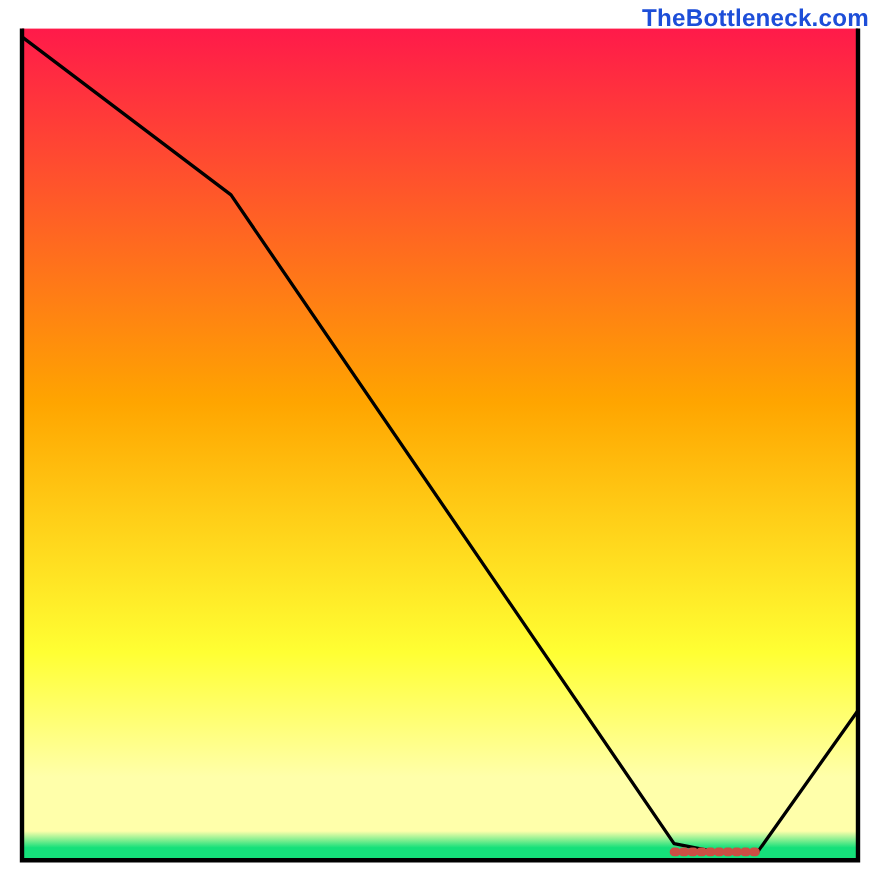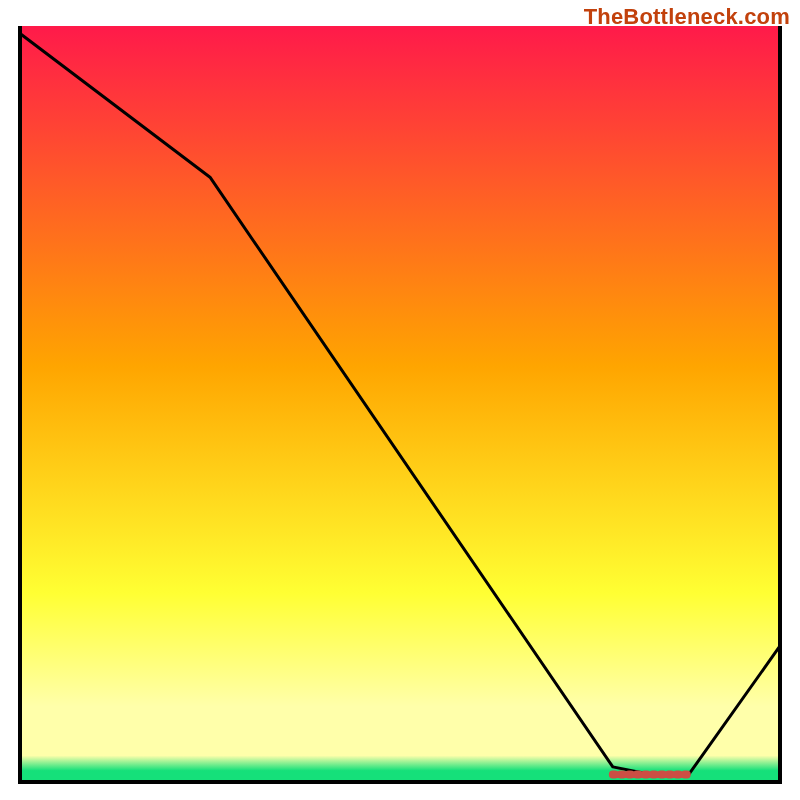--- a/index.html
+++ b/index.html
@@ -22,7 +22,7 @@
     right: 10px;
     font-size: 22px;
     font-weight: 600;
-    color: #c2410c;
+    color: #1d4ed8;
     letter-spacing: 0.2px;
   }
   svg.plot {

